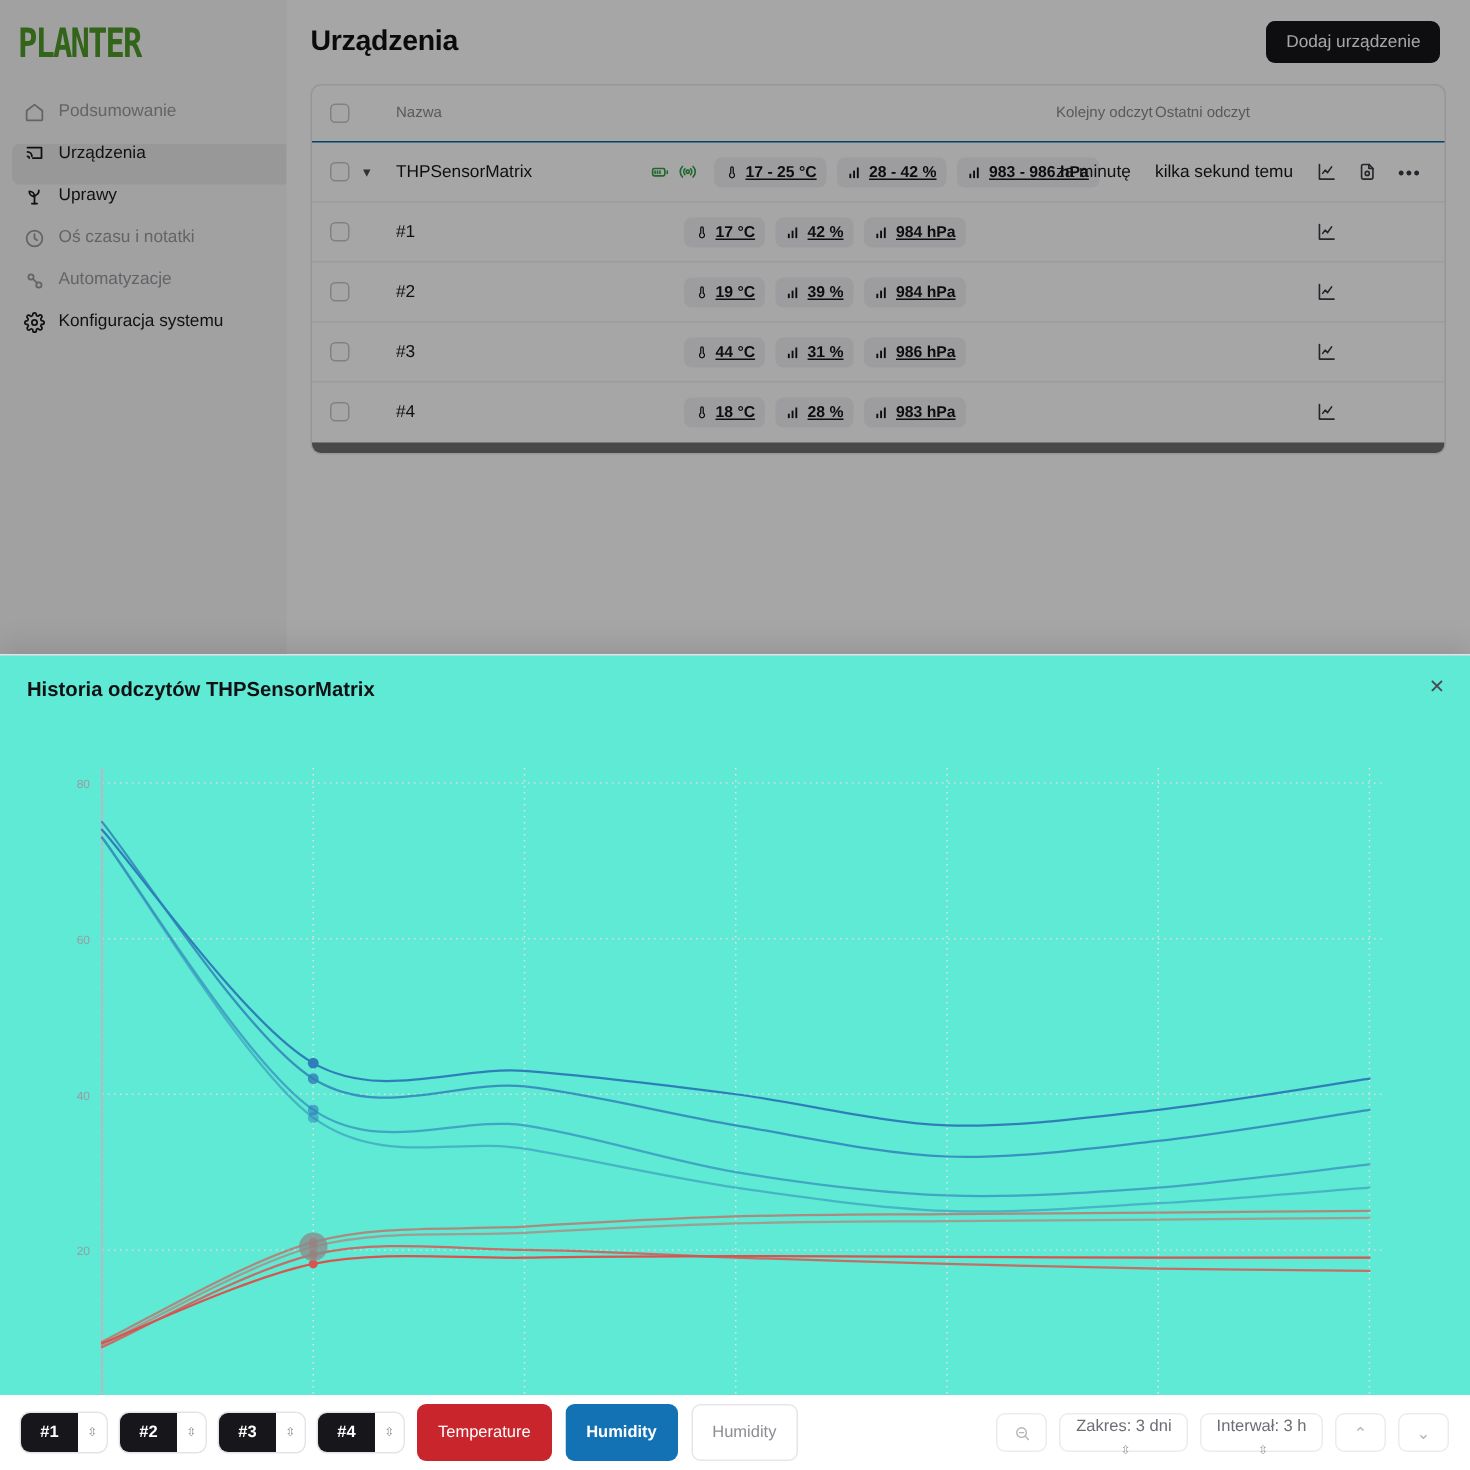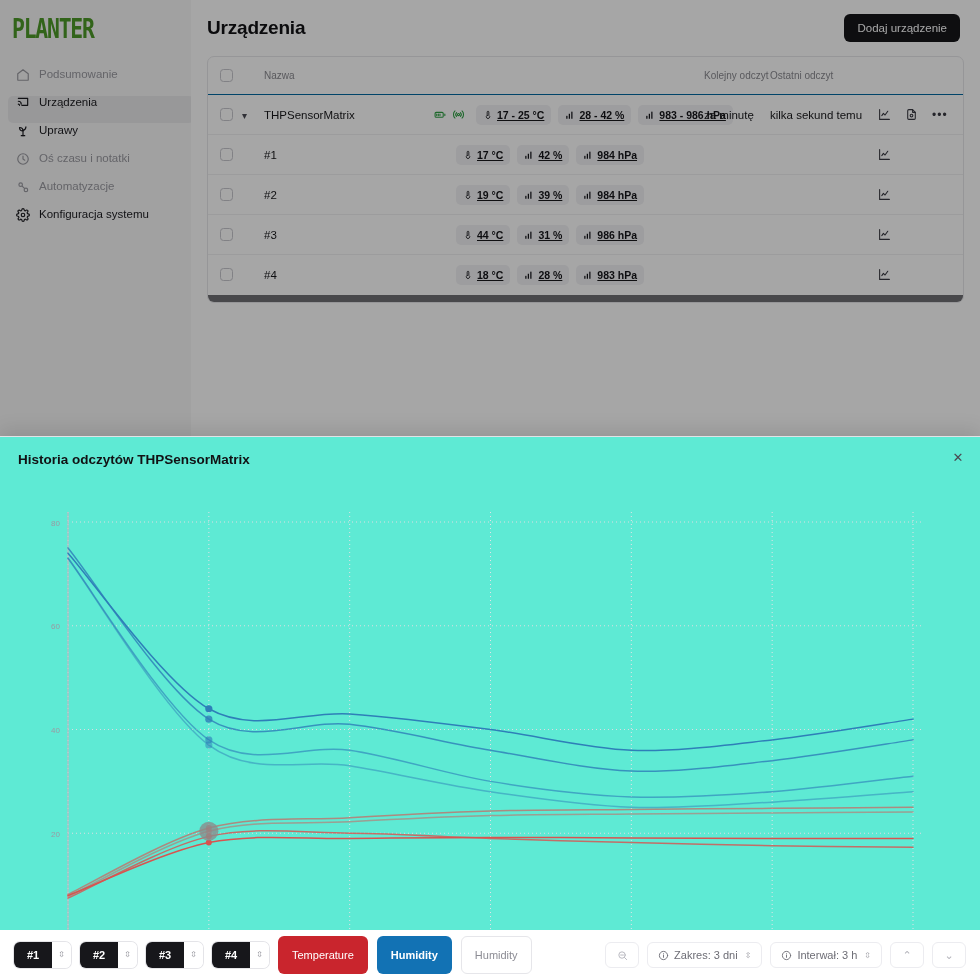--- a/index.html
+++ b/index.html
@@ -128,7 +128,7 @@
   .obtn {
     height:26px; min-width:32px; border-radius:6px; border:1px solid #ececf0; background:#fff;
     display:flex; align-items:center; justify-content:center; gap:5px;
-    font-size:11px; color:#6d6d75; padding:0 10px; cursor:pointer;
+    font-size:11px; color:#6d6d75; padding:0 10px; cursor:pointer;flex-direction:column;
   }
   .obtn svg { width:11px; height:11px; display:block; }
   .obtn .cnt { font-size:8px; color:#9b9ba2; margin-left:2px; }

